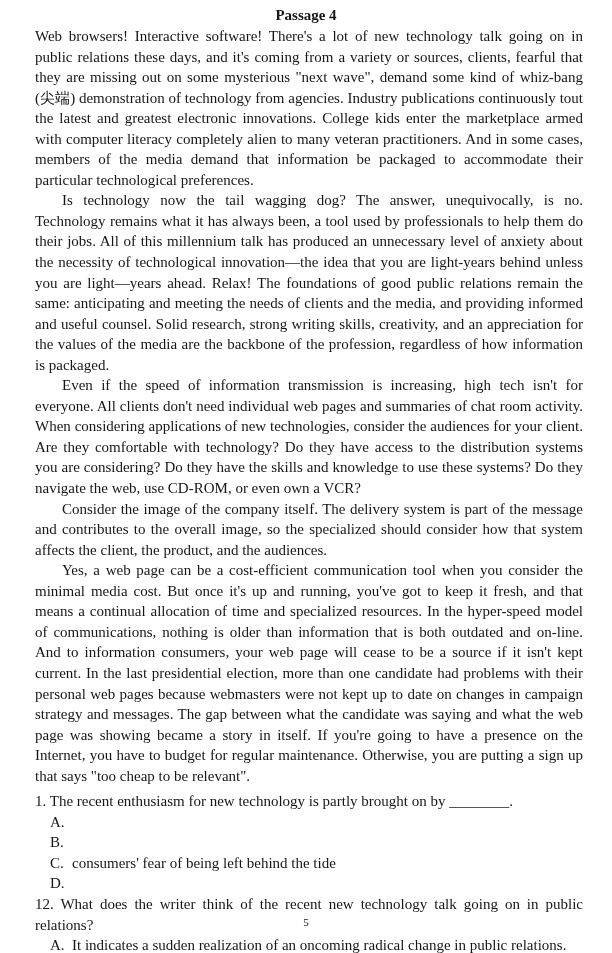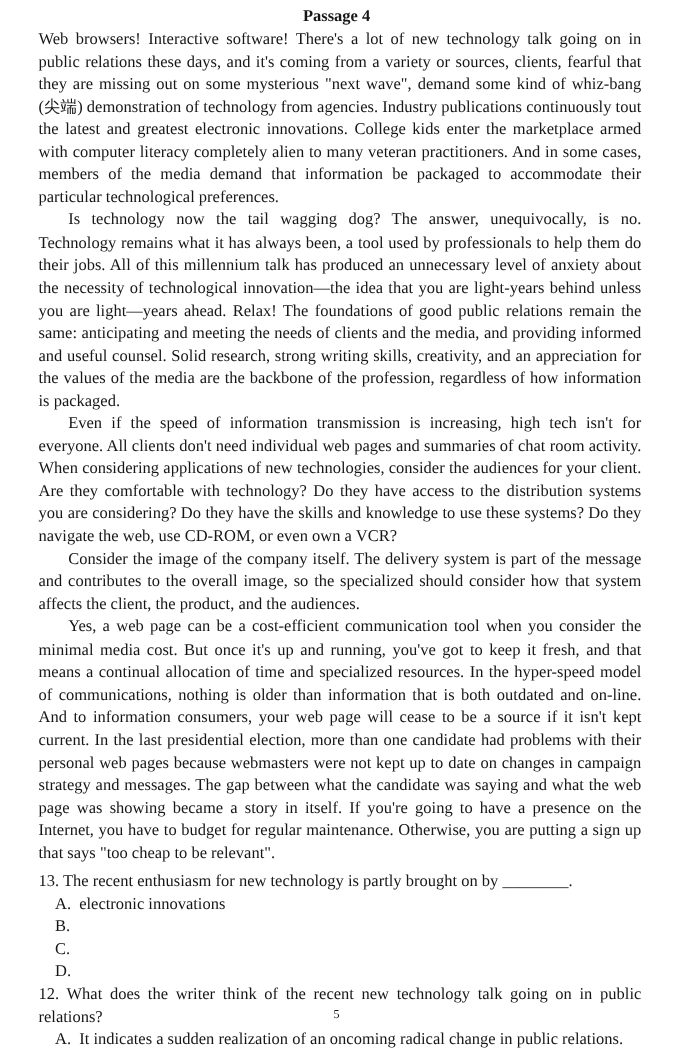--- a/index.html
+++ b/index.html
@@ -41,7 +41,7 @@
     <p class="indent">Yes, a web page can be a cost-efficient communication tool when you consider the minimal media cost. But once it's up and running, you've got to keep it fresh, and that means a continual allocation of time and specialized resources. In the hyper-speed model of communications, nothing is older than information that is both outdated and on-line. And to information consumers, your web page will cease to be a source if it isn't kept current. In the last presidential election, more than one candidate had problems with their personal web pages because webmasters were not kept up to date on changes in campaign strategy and messages. The gap between what the candidate was saying and what the web page was showing became a story in itself. If you're going to have a presence on the Internet, you have to budget for regular maintenance. Otherwise, you are putting a sign up that says "too cheap to be relevant".</p>
 
     <div class="q">
-      <p class="q-stem">13. The recent enthusiasm for new technology is partly brought on by ________.</p>
+      <p class="q-stem">1. The recent enthusiasm for new technology is partly brought on by ________.</p>
       <div class="opt">
         <span class="opt-letter">A.</span>
         <span>electronic innovations</span>

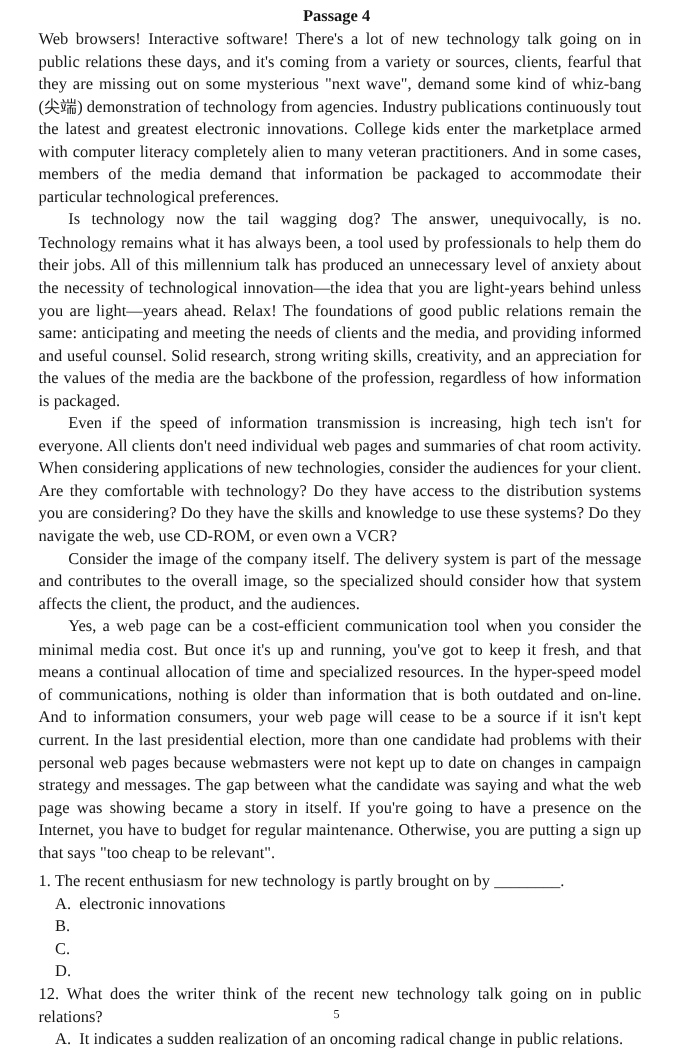--- a/index.html
+++ b/index.html
@@ -44,7 +44,6 @@
       <p class="q-stem">1. The recent enthusiasm for new technology is partly brought on by ________.</p>
       <div class="opt">
         <span class="opt-letter">A.</span>
-        <span>electronic innovations</span>
       </div>
       <div class="opt">
         <span class="opt-letter">B.</span>

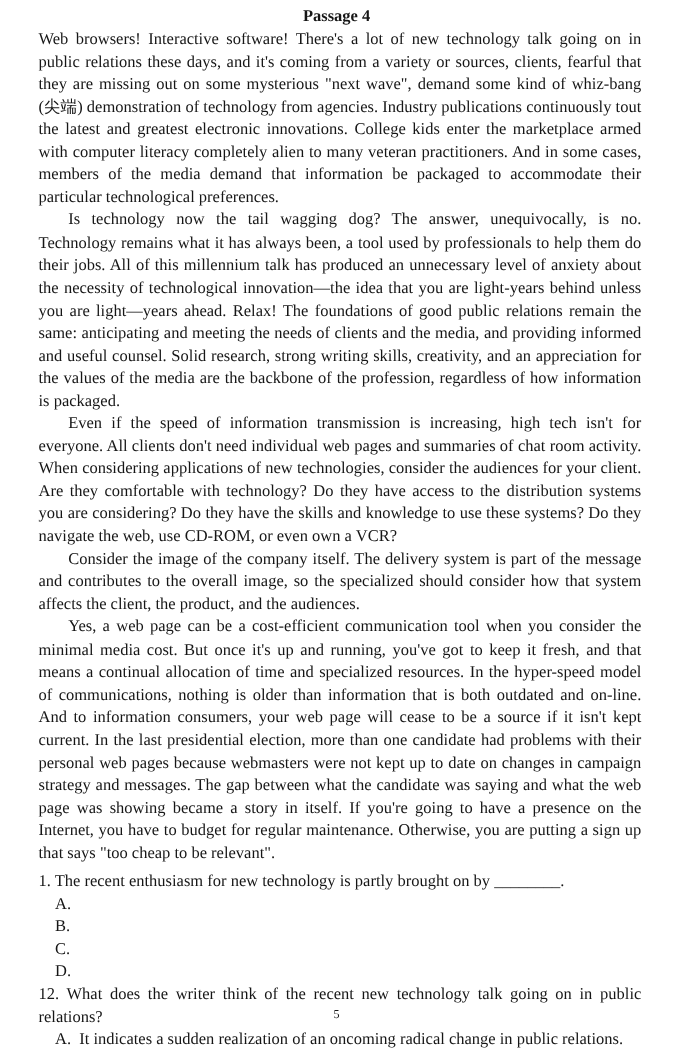--- a/index.html
+++ b/index.html
@@ -50,6 +50,7 @@
       </div>
       <div class="opt">
         <span class="opt-letter">C.</span>
+        <span>consumers' fear of being left behind the tide</span>
       </div>
       <div class="opt">
         <span class="opt-letter">D.</span>

